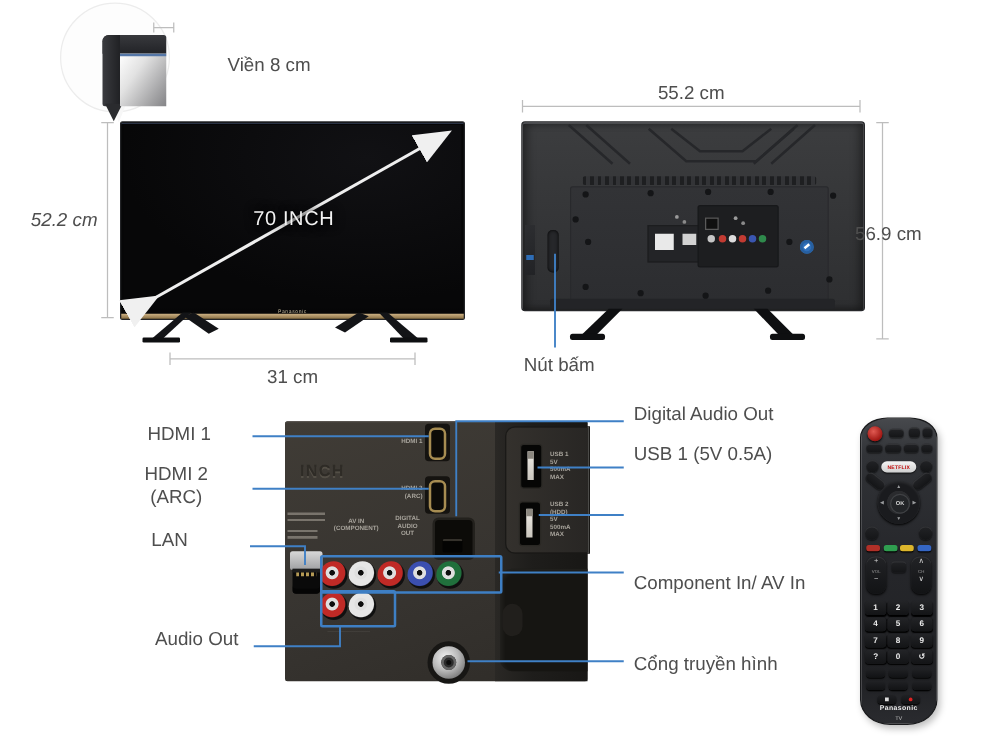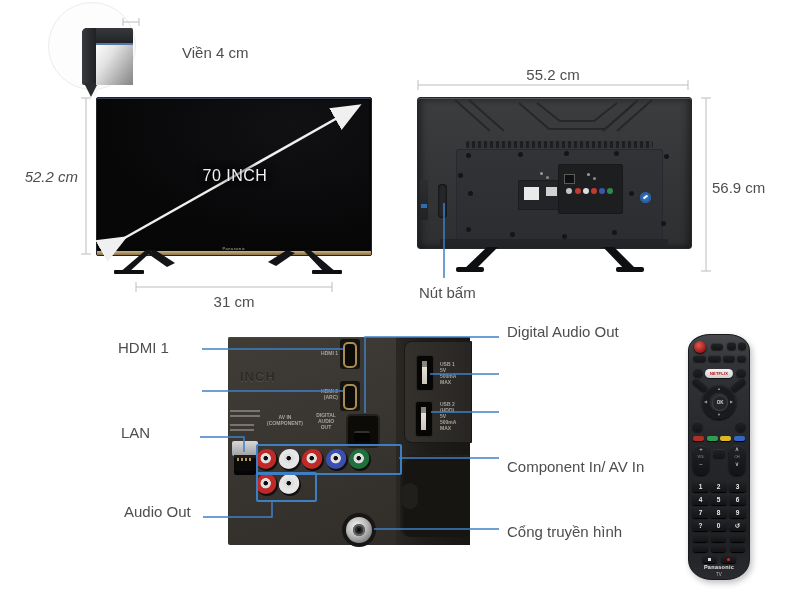--- a/index.html
+++ b/index.html
@@ -355,7 +355,7 @@
     </g>
   </svg>
 
-  <div class="lbl vien">Viền 4 cm</div>
+  <div class="lbl vien">Viền 8 cm</div>
   <div class="lbl h522">52.2 cm</div>
   <div class="lbl inch">70 INCH</div>
   <div class="lbl w63">31 cm</div>

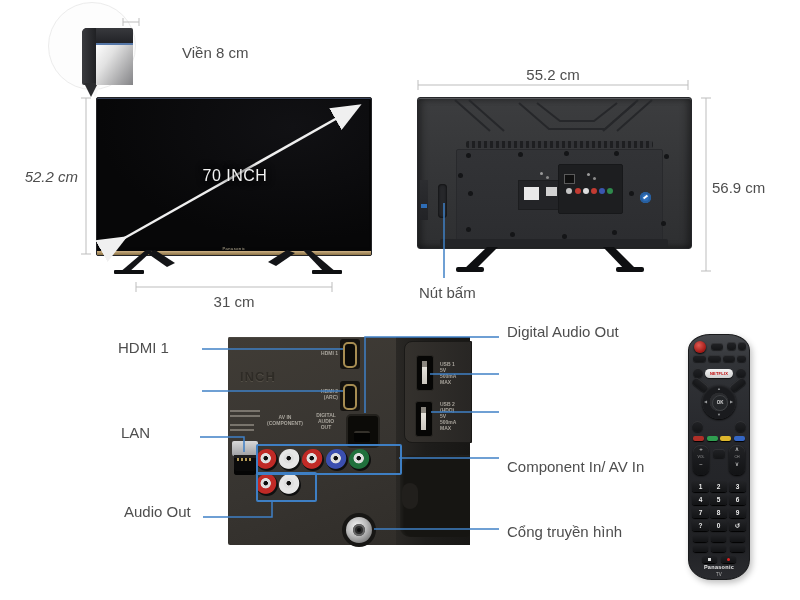--- a/index.html
+++ b/index.html
@@ -13,7 +13,7 @@
   .h522{left:14px;top:168px;width:64px;text-align:right;font-style:italic;}
   .w63{left:184px;top:293px;width:100px;text-align:center;}
   .w902{left:500px;top:66px;width:106px;text-align:center;}
-  .h569{left:712px;top:179px;}
+  .h569{left:684px;top:179px;}
   .nutbam{left:419px;top:284px;}
   .l-hdmi1{left:118px;top:339px;}
   .l-hdmi2{left:113px;top:371px;width:56px;text-align:center;}

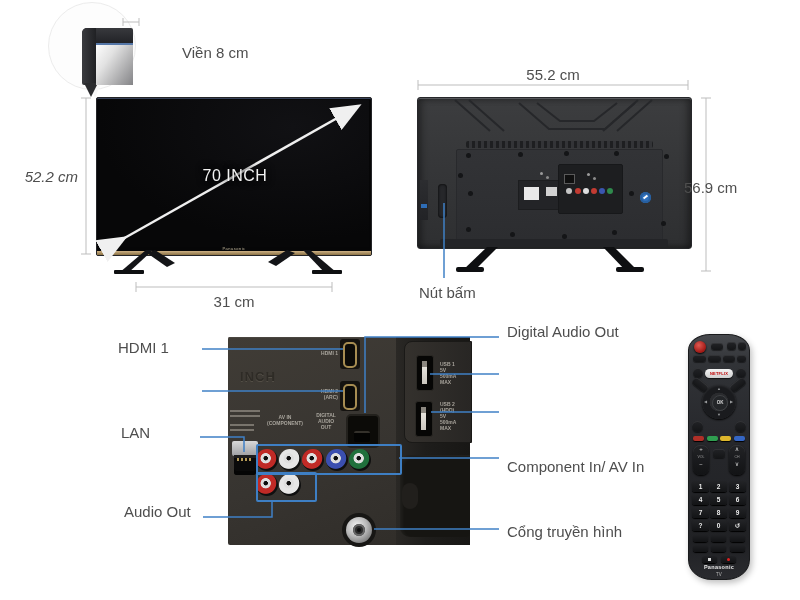--- a/index.html
+++ b/index.html
@@ -366,6 +366,7 @@
   <div class="lbl l-lan">LAN</div>
   <div class="lbl l-audio">Audio Out</div>
   <div class="lbl r-dig">Digital Audio Out</div>
+  <div class="lbl r-usb1">USB 1 (5V 0.5A)</div>
   <div class="lbl r-ant">Cổng truyền hình</div>
   <div class="lbl r-comp">Component In/ AV In</div>
 

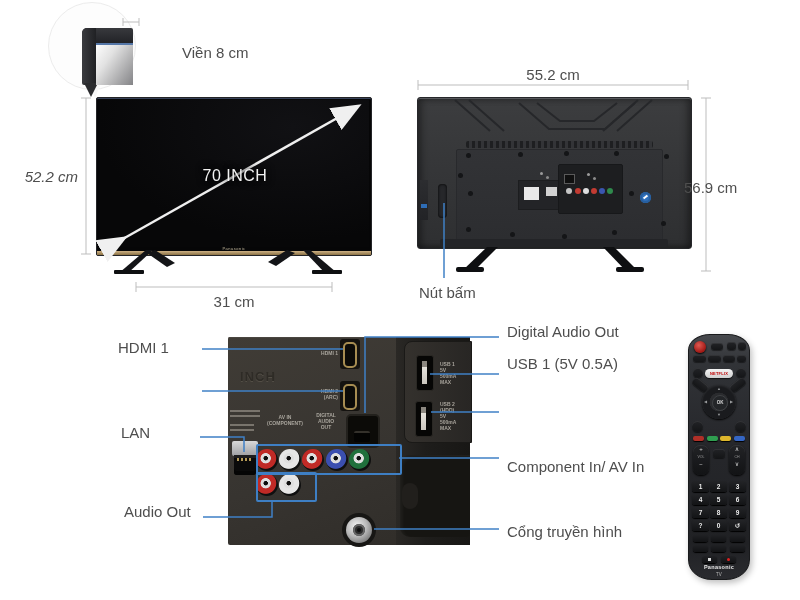--- a/index.html
+++ b/index.html
@@ -363,6 +363,8 @@
   <div class="lbl h569">56.9 cm</div>
   <div class="lbl nutbam">Nút bấm</div>
   <div class="lbl l-hdmi1">HDMI 1</div>
+  <div class="lbl l-hdmi2 pre">HDMI 2
+(ARC)</div>
   <div class="lbl l-lan">LAN</div>
   <div class="lbl l-audio">Audio Out</div>
   <div class="lbl r-dig">Digital Audio Out</div>

